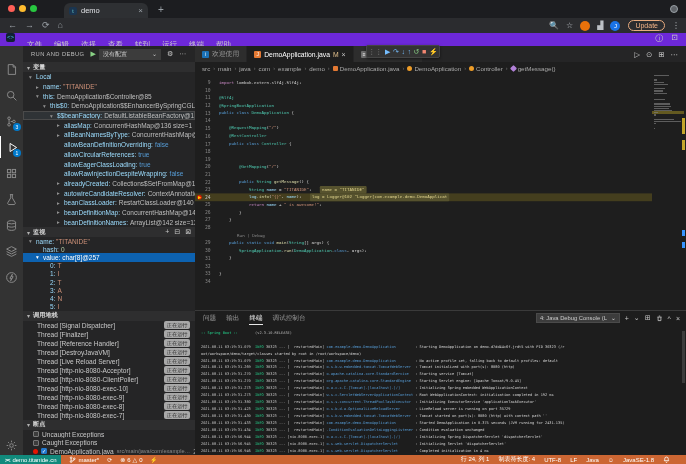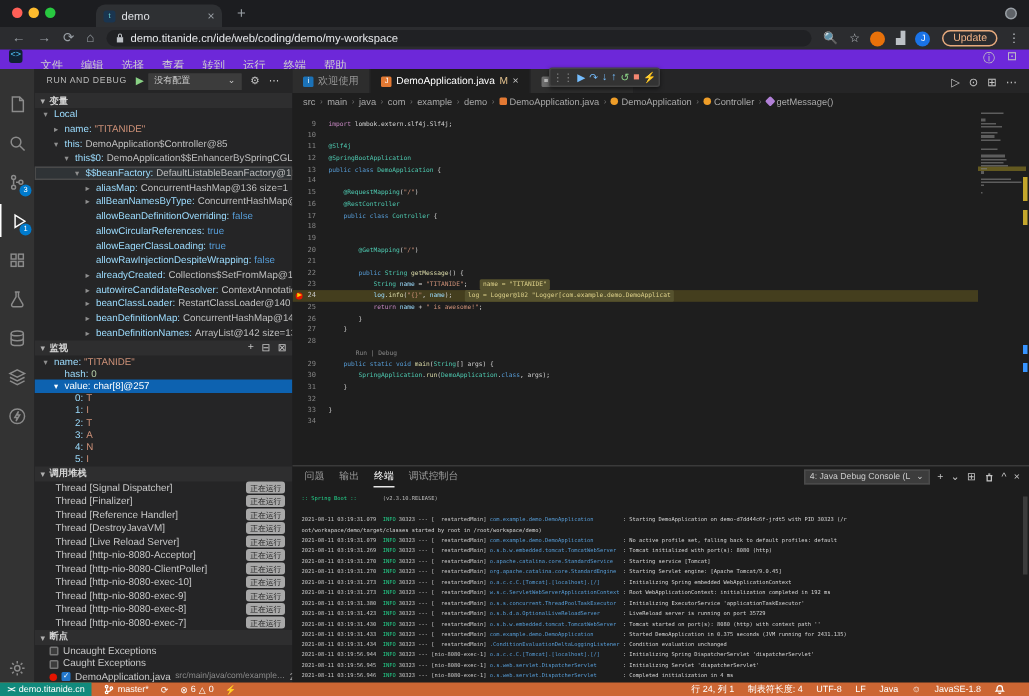--- a/index.html
+++ b/index.html
@@ -147,13 +147,6 @@
     <span class="bnav">→</span>
     <span class="bnav">⟳</span>
     <span class="bnav">⌂</span>
-    <div id="urlpill">
-      <svg width="6" height="7" viewBox="0 0 8 10">
-          <rect x="1" y="4" width="6" height="5" fill="#bdc1c6"></rect>
-          <path d="M2.5 4 V2.5 a1.5 1.5 0 0 1 3 0 V4" stroke="#bdc1c6" fill="none"></path>
-        </svg>
-      <span class="url">demo.titanide.cn/ide/web/coding/demo/my-workspace</span>
-    </div>
     <span class="bricon" style="margin-left:auto">🔍</span>
     <span class="bricon">☆</span>
     <span class="avatar" style="background:#e8710a"></span>

